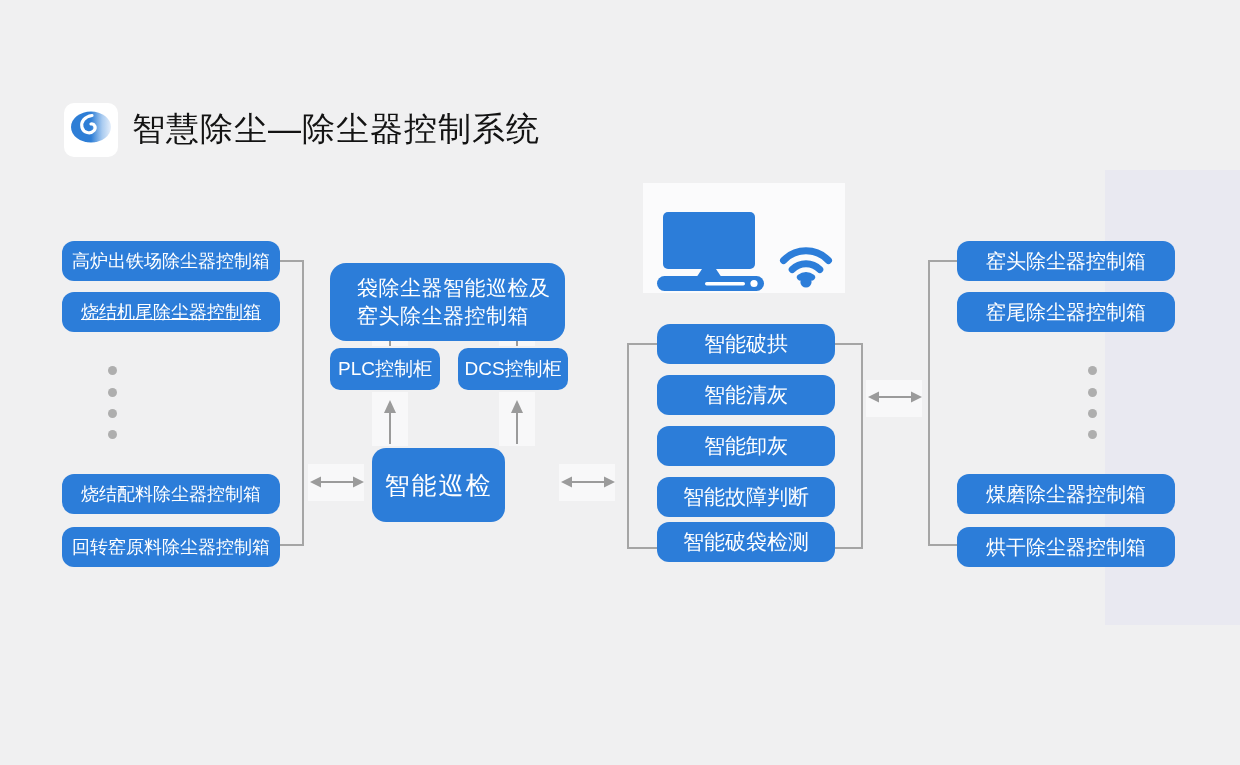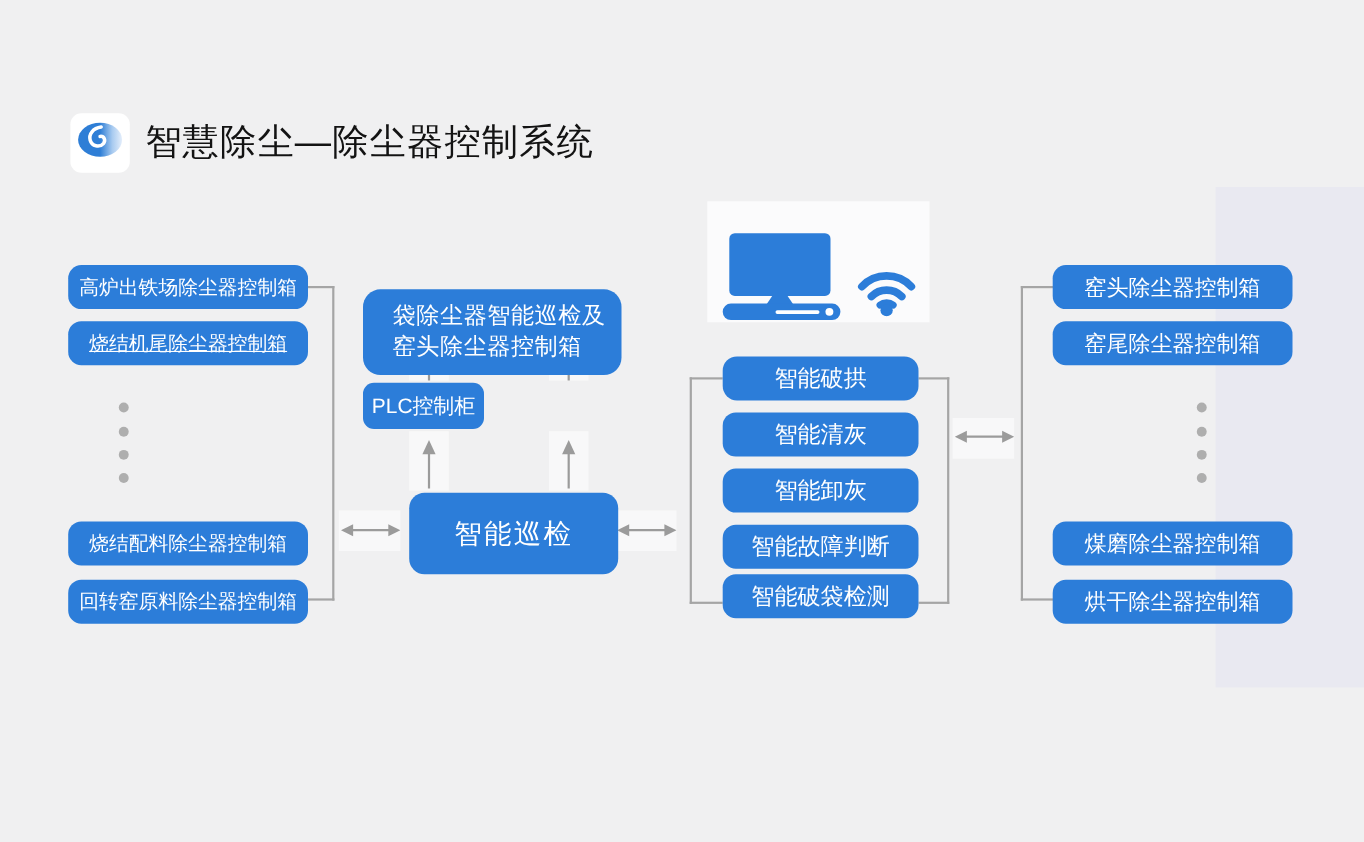--- a/index.html
+++ b/index.html
@@ -120,6 +120,7 @@
     <span>窑头除尘器控制箱</span>
   </div>
   <div class="bluebox cab-box" style="left:330px;">PLC控制柜</div>
+  <div class="bluebox cab-box" style="left:458px;">DCS控制柜</div>
   <div class="bluebox patrol-box">智能巡检</div>
 
   <div class="pc-panel">

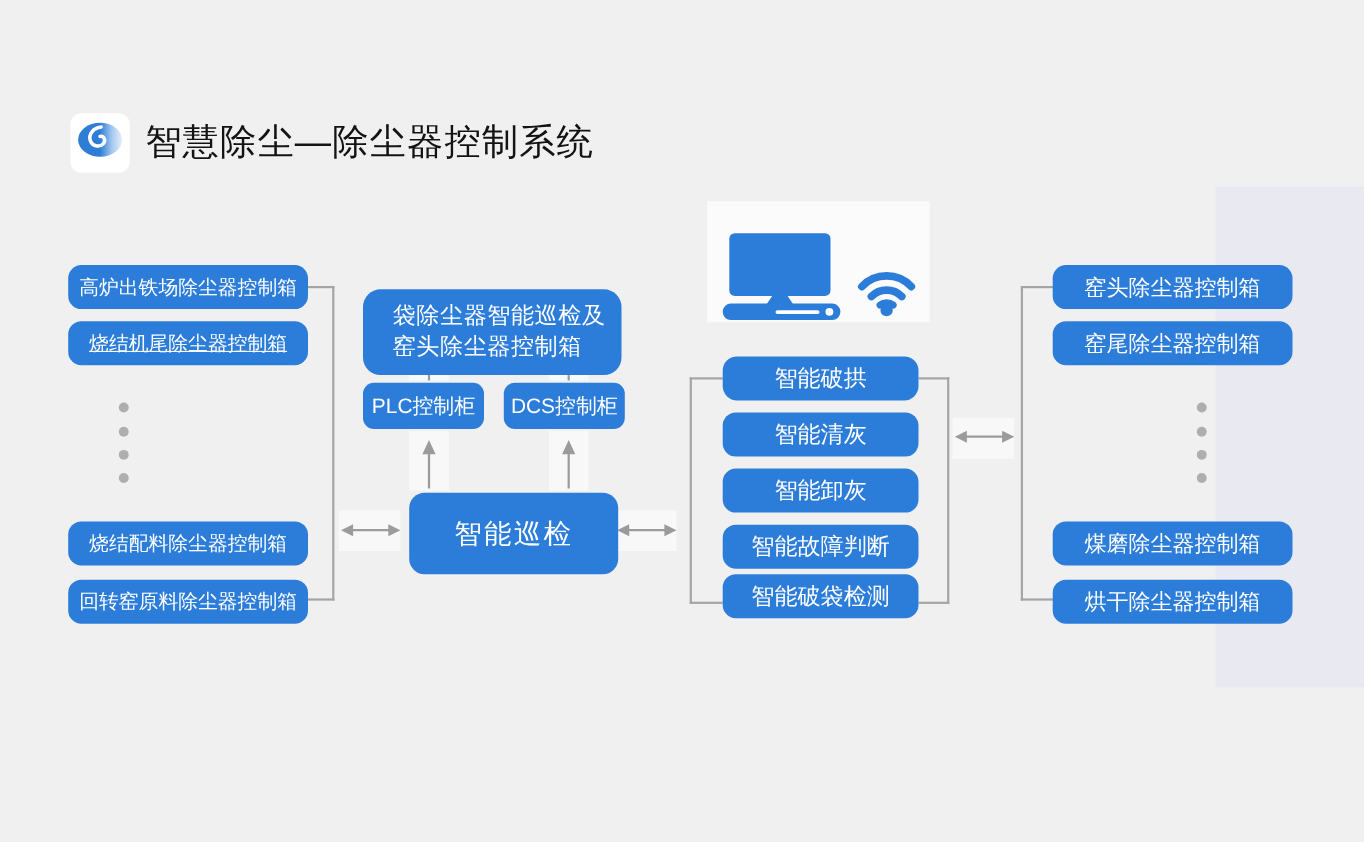--- a/index.html
+++ b/index.html
@@ -14,7 +14,7 @@
   .fn-box{left:657px;width:178px;height:40px;font-size:21px;}
   .mgmt-box{left:330px;top:217px;width:235px;height:78px;border-radius:16px;flex-direction:column;align-items:flex-start;justify-content:center;padding-left:27px;box-sizing:border-box;font-size:21px;line-height:28px;letter-spacing:0.5px;text-align:left;margin-top:46px;}
   .cab-box{top:348px;width:110px;height:42px;border-radius:10px;font-size:19px;}
-  .patrol-box{left:372px;top:448px;width:190px;height:74px;border-radius:14px;font-size:25px;letter-spacing:2px;}
+  .patrol-box{left:372px;top:448px;width:133px;height:74px;border-radius:14px;font-size:25px;letter-spacing:2px;}
   .bracket{position:absolute;border:2px solid #a5a5a5;box-sizing:border-box;}
   .bracket.no-left{border-left:none;}
   .bracket.no-right{border-right:none;}

